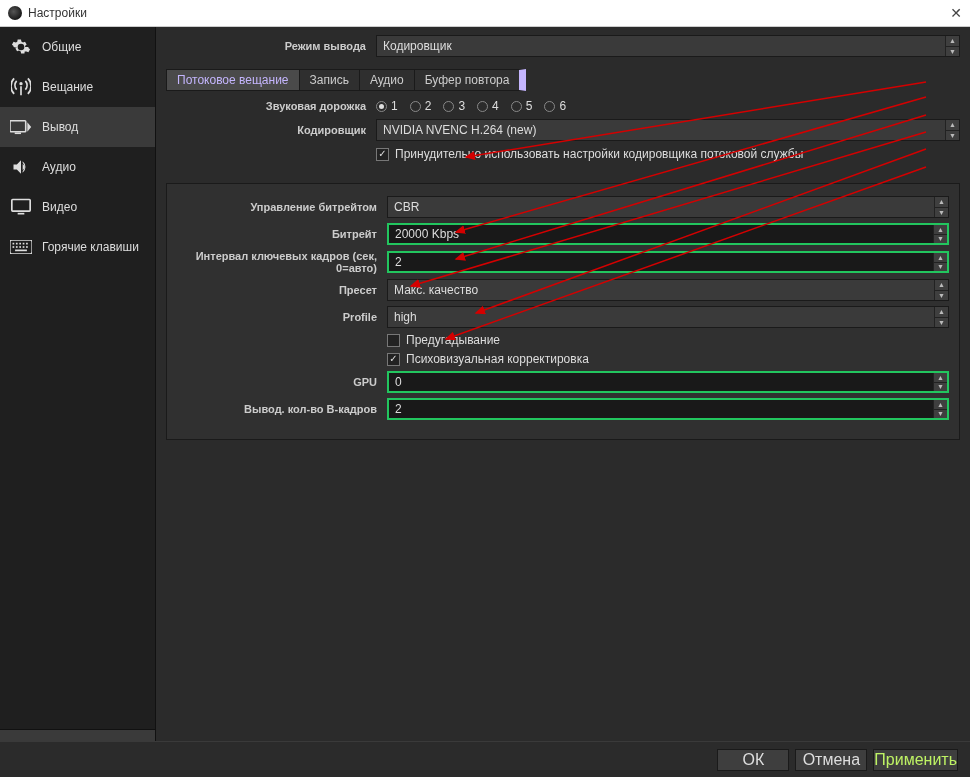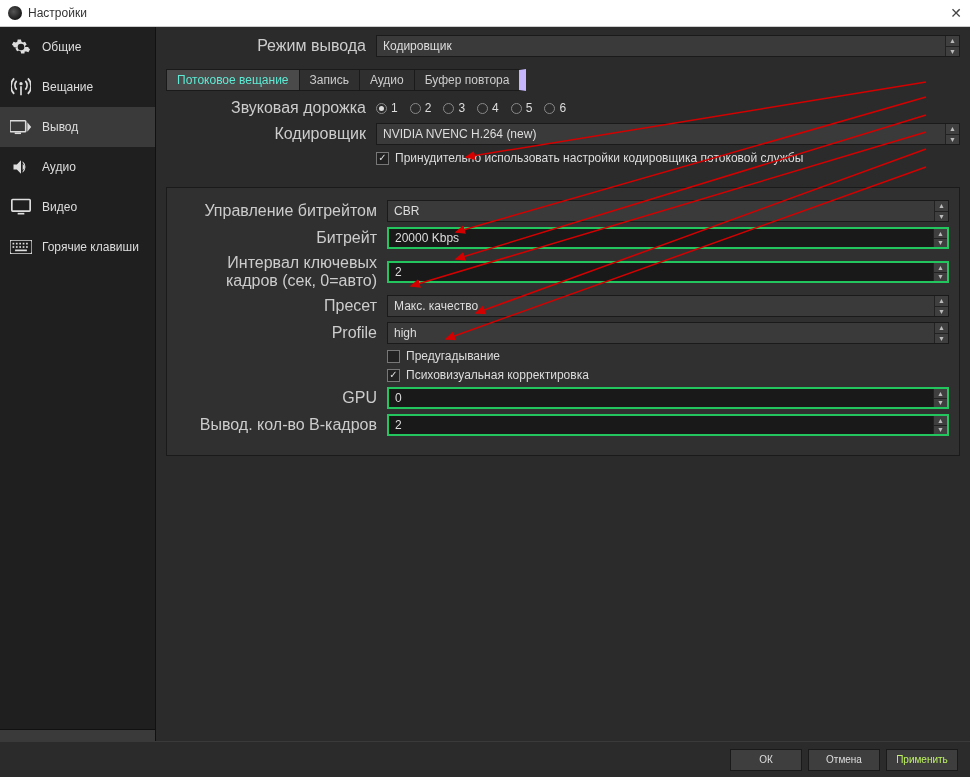--- a/index.html
+++ b/index.html
@@ -17,7 +17,7 @@
   .side-scroll { height: 12px; background: #3a3a3a; margin-top: auto; border-top: 1px solid #111; }
   .main { flex: 1; display: flex; flex-direction: column; padding: 8px 10px; position: relative; }
   .row { display: flex; align-items: center; margin-bottom: 6px; }
-  .label { width: 210px; text-align: right; padding-right: 10px; color: #ccc; font-size: 16px; }
+  .label { width: 210px; text-align: right; padding-right: 10px; color: #ccc; font-size: 11px; font-weight: bold; }
   .control { flex: 1; }
   .select { height: 22px; background: #3a3a3a; border: 1px solid #1a1a1a; color: #ddd; display: flex; align-items: center; padding: 0 6px; position: relative; }
   .input { height: 22px; background: #191919; border: 2px solid #22c55e; color: #ddd; display: flex; align-items: center; padding: 0 6px; position: relative; }

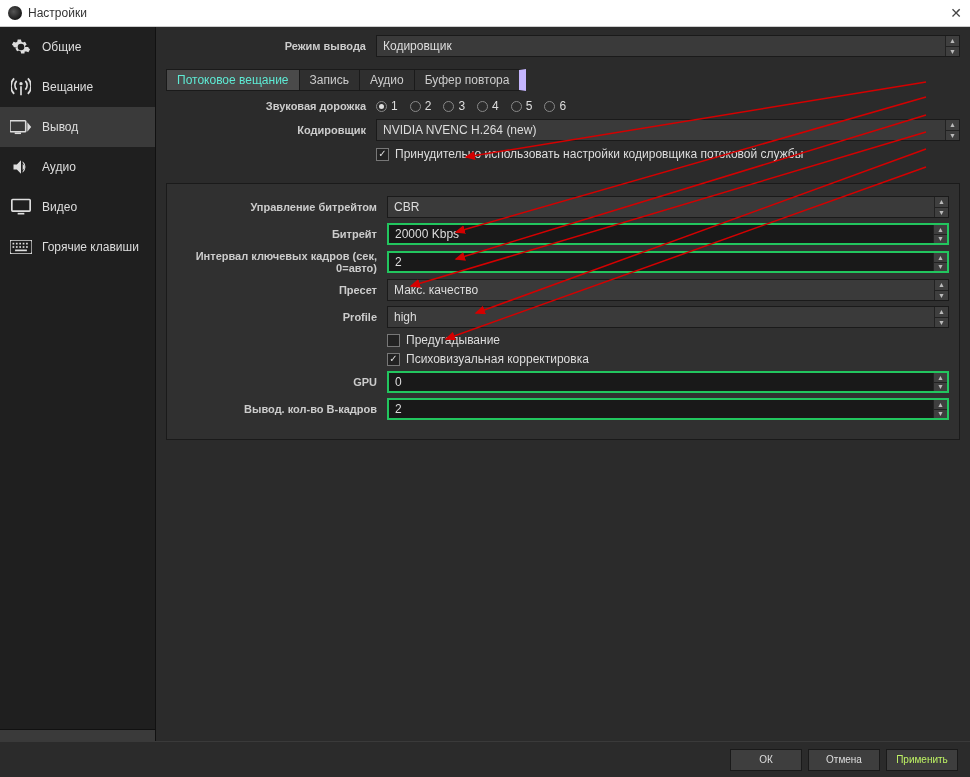--- a/index.html
+++ b/index.html
@@ -27,7 +27,7 @@
   .tabs { display: flex; gap: 0; margin-top: 6px; margin-bottom: 8px; }
   .tab { padding: 4px 10px; background: #2f2f2f; border: 1px solid #1a1a1a; border-right: none; color: #ccc; cursor: default; height: 22px; display: flex; align-items: center; }
   .tab:last-child { border-right: 7px solid #c4b5fd; }
-  .tab.active { background: #4a4a4a; color: #5eead4; }
+  .tab.active { background: #4a4a4a; color: #c4b5fd; }
   .radio-row { display: flex; align-items: center; gap: 12px; }
   .radio { display: flex; align-items: center; gap: 4px; }
   .radio .o { width: 11px; height: 11px; border-radius: 50%; border: 1px solid #888; display: flex; align-items: center; justify-content: center; }

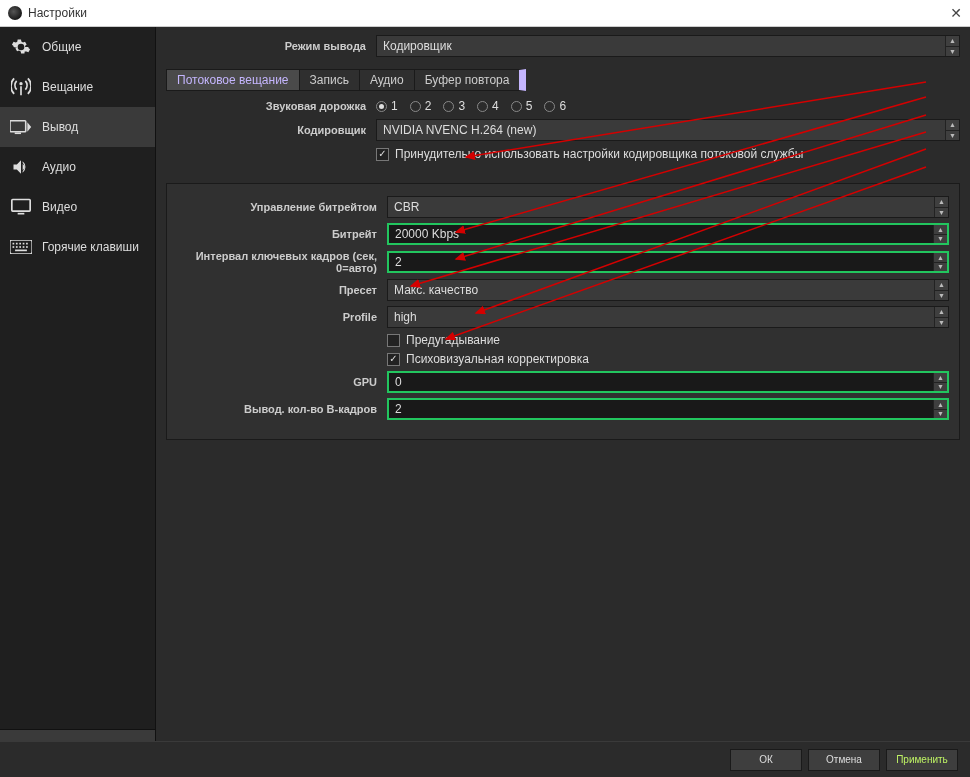--- a/index.html
+++ b/index.html
@@ -37,7 +37,7 @@
   .settings-box { border: 1px solid #1a1a1a; background: #303030; padding: 12px 10px 14px 10px; margin-top: 16px; }
   .settings-box .row { margin-bottom: 5px; }
   .footer { height: 36px; background: #2b2b2b; display: flex; align-items: center; justify-content: flex-end; gap: 6px; padding: 0 12px; border-top: 1px solid #3a3a3a; }
-  .btn { min-width: 72px; height: 22px; background: #3e3e3e; border: 1px solid #1a1a1a; color: #ddd; display: flex; align-items: center; justify-content: center; font-size: 10px; cursor: default; }
+  .btn { min-width: 72px; height: 22px; background: #3e3e3e; border: 1px solid #1a1a1a; color: #ddd; display: flex; align-items: center; justify-content: center; font-size: 16px; cursor: default; }
   .btn.disabled { color: #bef264; }
   .arrows-overlay { position: absolute; inset: 0; pointer-events: none; }
 </style>

